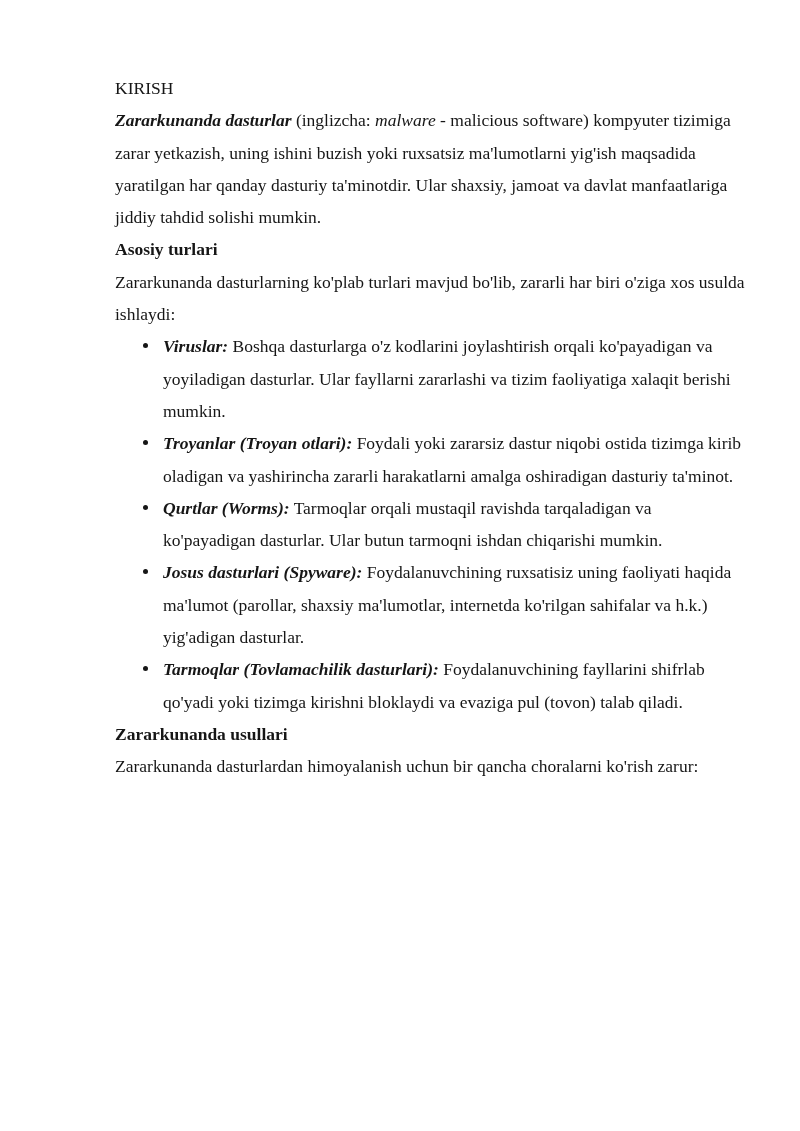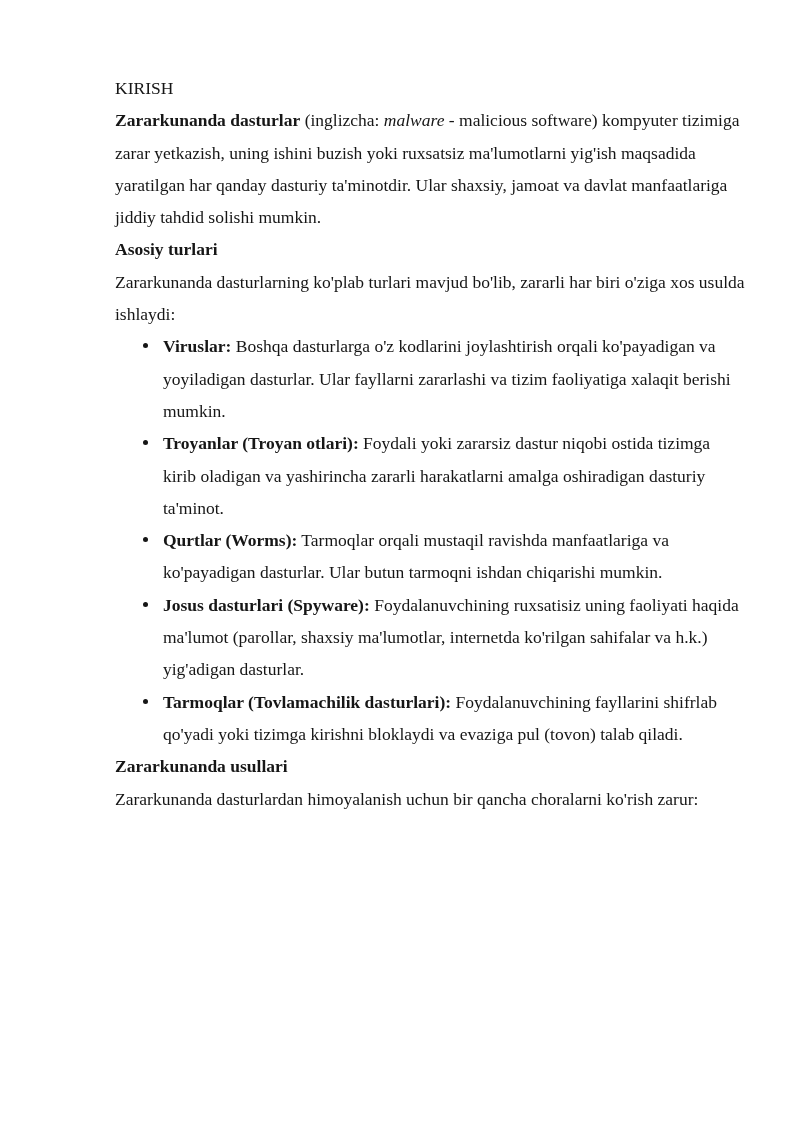--- a/index.html
+++ b/index.html
@@ -29,7 +29,7 @@
     text-align: left;
   }
   .bold { font-weight: 700; }
-  b.term { font-weight: 700; }
+  b.term { font-weight: 700; font-style: italic; }
   i.italic-term { font-style: italic; }
   ul.bullets {
     margin: 0;

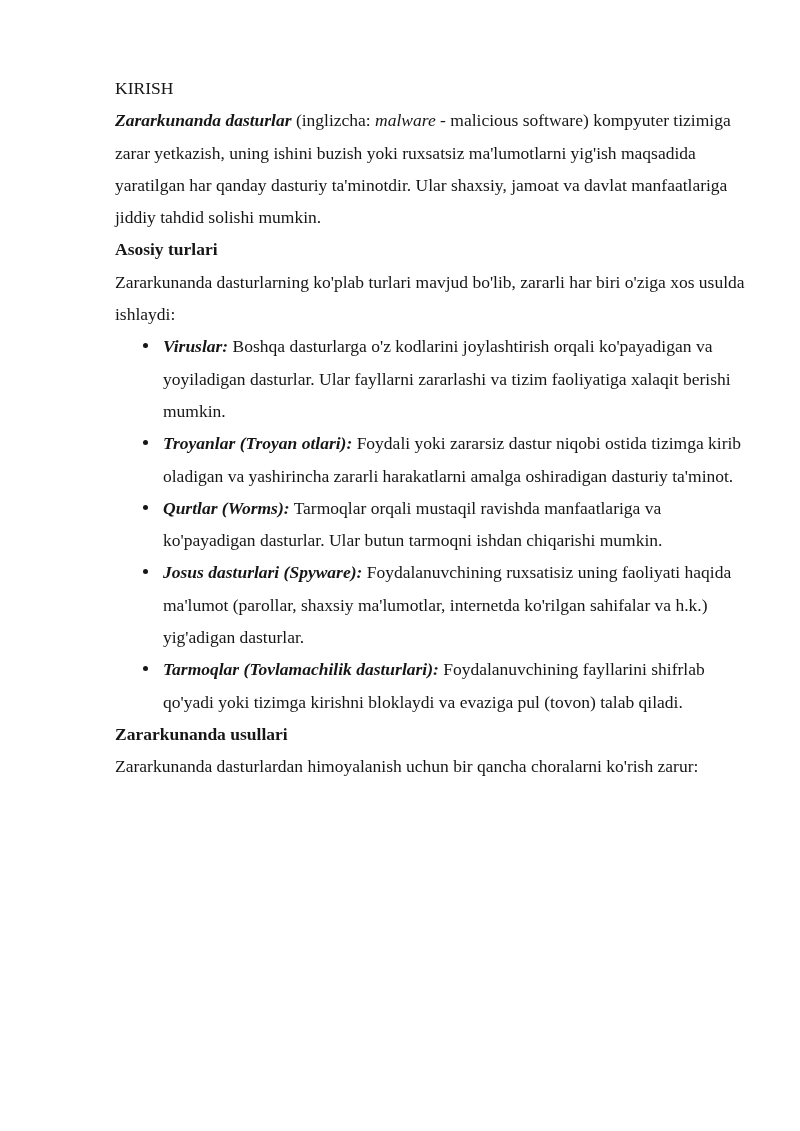--- a/index.html
+++ b/index.html
@@ -66,7 +66,7 @@
   <ul class="bullets">
     <li class="bullet-item"><span class="marker"></span><b class="term">Viruslar:</b><span> Boshqa dasturlarga o'z kodlarini joylashtirish orqali ko'payadigan va yoyiladigan dasturlar. Ular fayllarni zararlashi va tizim faoliyatiga xalaqit berishi mumkin.</span></li>
     <li class="bullet-item"><span class="marker"></span><b class="term">Troyanlar (Troyan otlari):</b><span> Foydali yoki zararsiz dastur niqobi ostida tizimga kirib oladigan va yashirincha zararli harakatlarni amalga oshiradigan dasturiy ta'minot.</span></li>
-    <li class="bullet-item"><span class="marker"></span><b class="term">Qurtlar (Worms):</b><span> Tarmoqlar orqali mustaqil ravishda manfaatlariga va ko'payadigan dasturlar. Ular butun tarmoqni ishdan chiqarishi mumkin.</span></li>
+    <li class="bullet-item"><span class="marker"></span><b class="term">Qurtlar (Worms):</b><span> Tarmoqlar orqali mustaqil ravishda tarqaladigan va ko'payadigan dasturlar. Ular butun tarmoqni ishdan chiqarishi mumkin.</span></li>
     <li class="bullet-item"><span class="marker"></span><b class="term">Josus dasturlari (Spyware):</b><span> Foydalanuvchining ruxsatisiz uning faoliyati haqida ma'lumot (parollar, shaxsiy ma'lumotlar, internetda ko'rilgan sahifalar va h.k.) yig'adigan dasturlar.</span></li>
     <li class="bullet-item"><span class="marker"></span><b class="term">Tarmoqlar (Tovlamachilik dasturlari):</b><span> Foydalanuvchining fayllarini shifrlab qo'yadi yoki tizimga kirishni bloklaydi va evaziga pul (tovon) talab qiladi.</span></li>
   </ul>

